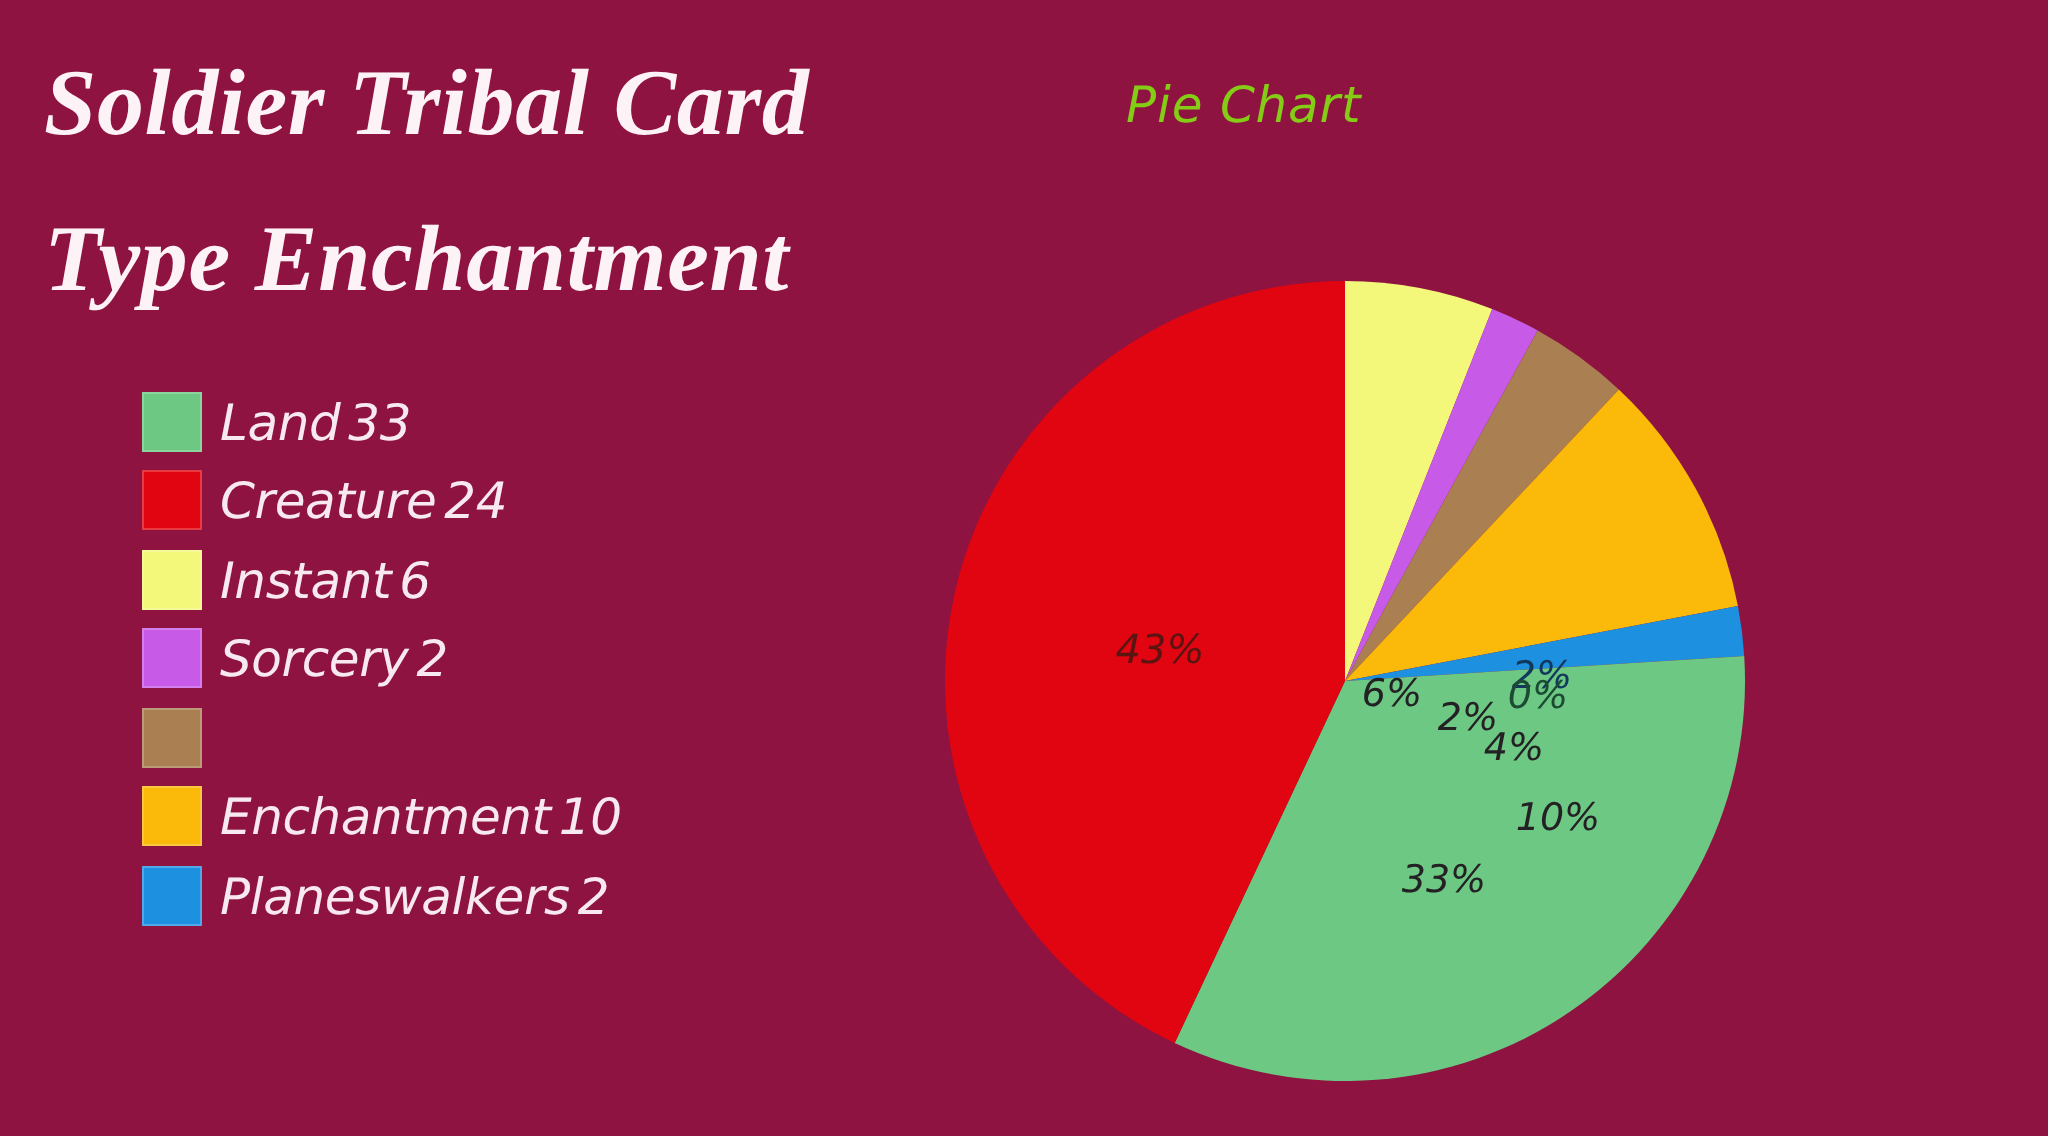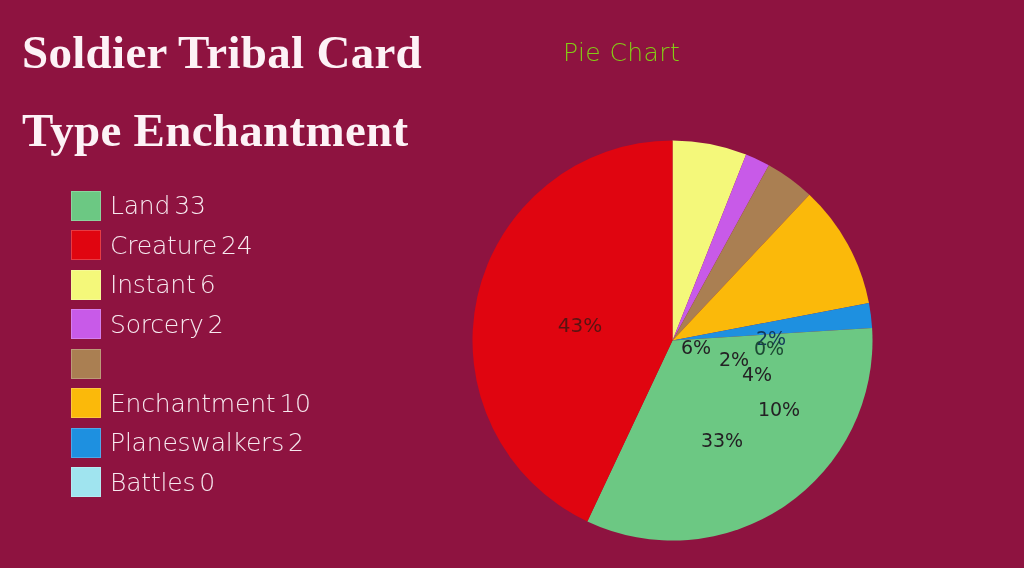--- a/index.html
+++ b/index.html
@@ -22,6 +22,7 @@
     left:0; top:0;
     width:1024px;
     height:480px;
+    font-style:italic;
   }
 
   

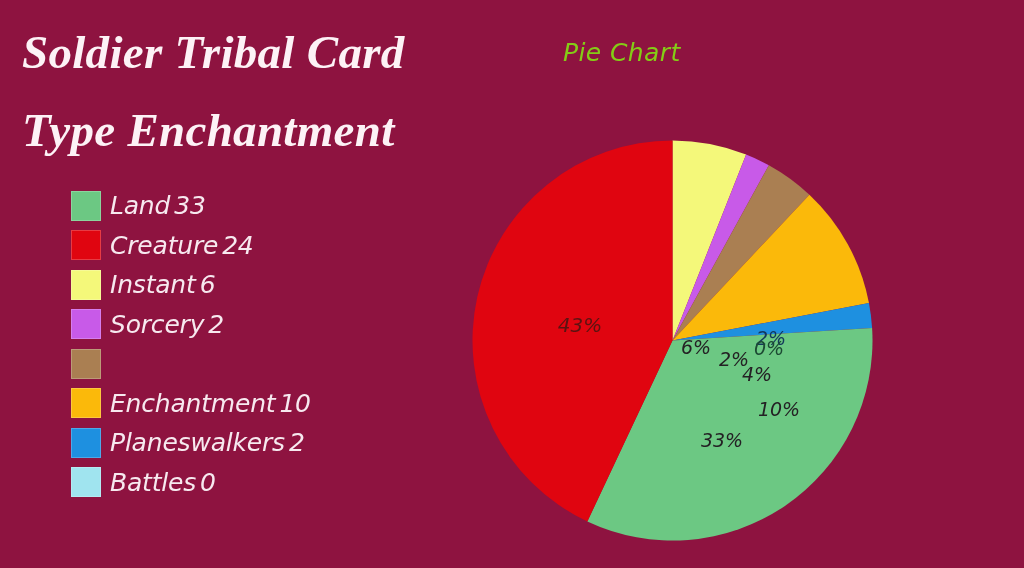--- a/index.html
+++ b/index.html
@@ -61,7 +61,7 @@
   }
   .legend-row {
     display:flex;
-    align-items:center;
+    align-items:flex-end;
     height:39.5px;
   }
   .legend-swatch {

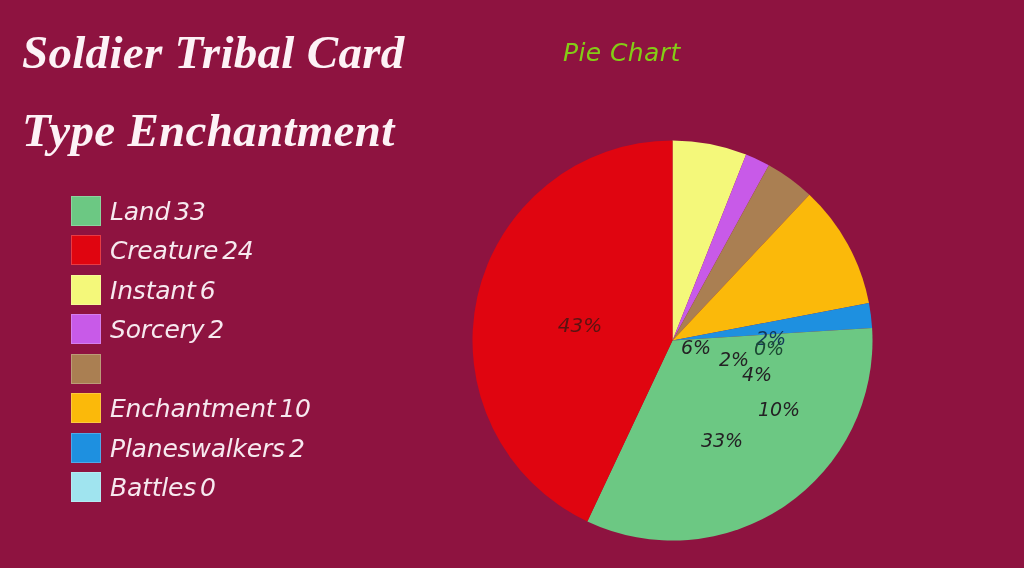--- a/index.html
+++ b/index.html
@@ -150,10 +150,6 @@
       <span class="legend-text"><span>Planeswalkers</span><span class="lv">2</span></span>
     </div>
 
-    <div class="legend-row">
-      <span class="legend-swatch" style="background: rgb(160, 228, 239);"></span>
-      <span class="legend-text"><span>Battles</span><span class="lv">0</span></span>
-    </div>
 
   </div>
 

